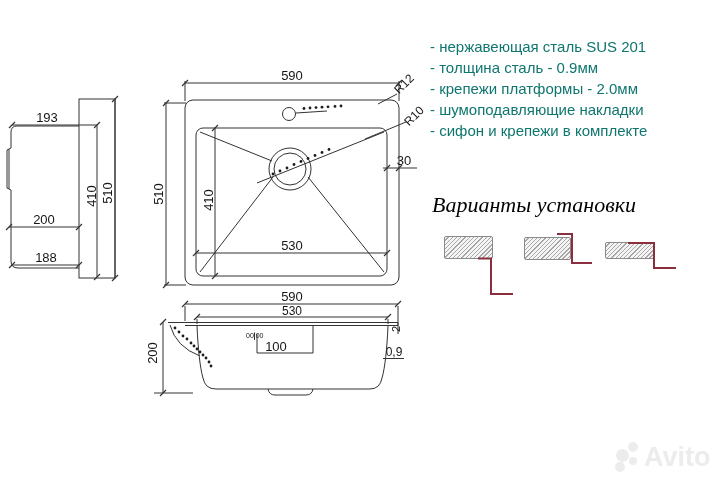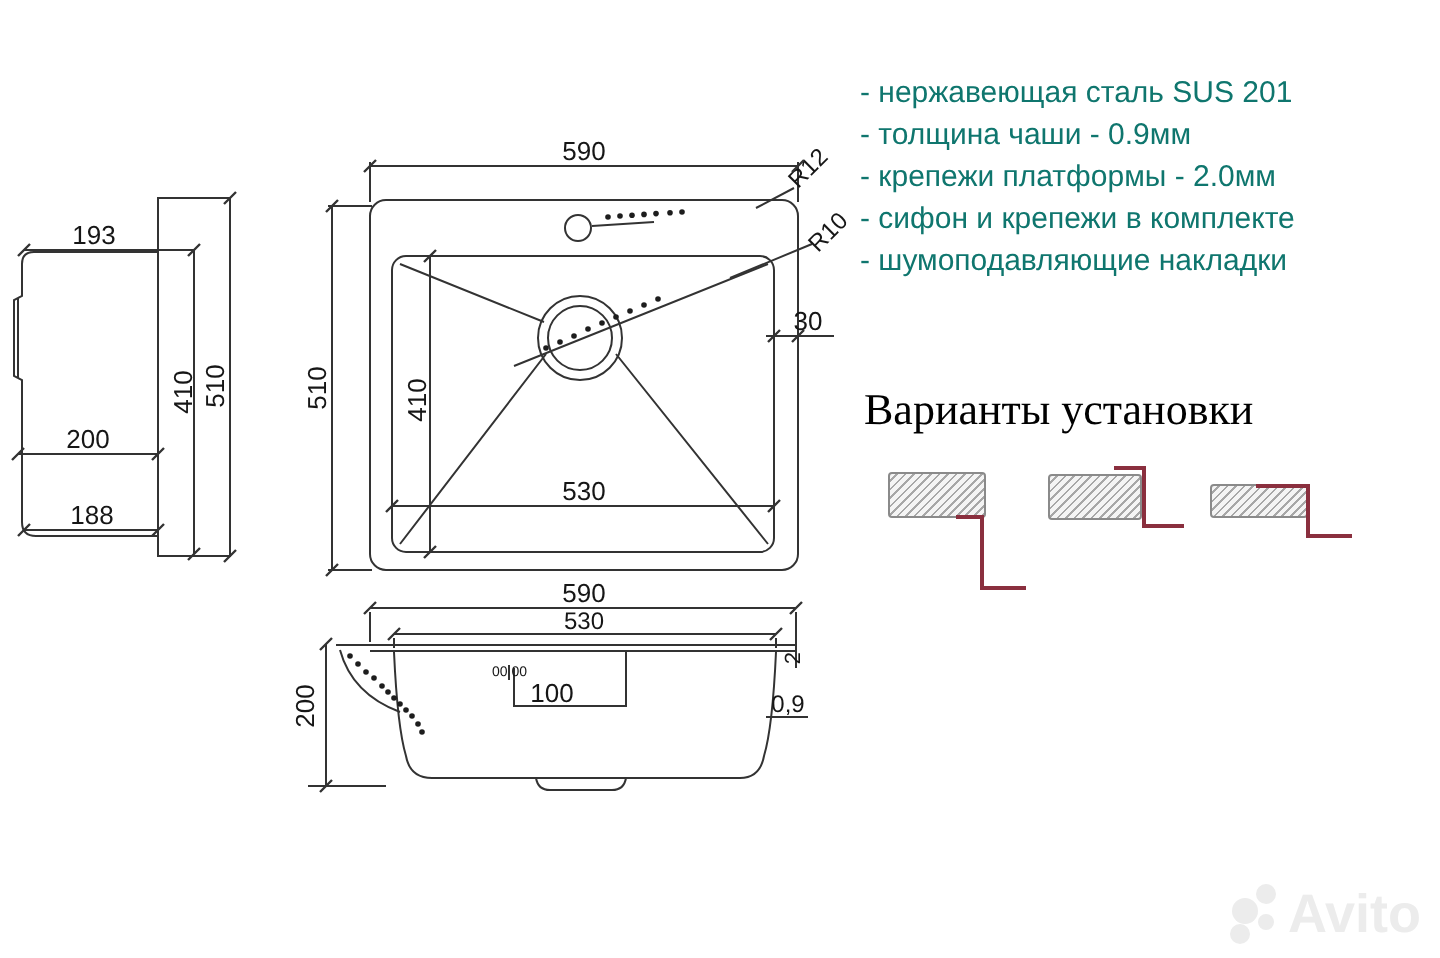--- a/index.html
+++ b/index.html
@@ -32,7 +32,7 @@
 
   <div class="specs">
     <div>- нержавеющая сталь SUS 201</div>
-    <div>- толщина чаши - 0.9мм</div>
+    <div>- толщина сталь - 0.9мм</div>
     <div>- крепежи платформы - 2.0мм</div>
     <div>- сифон и крепежи в комплекте</div>
     <div>- шумоподавляющие накладки</div>

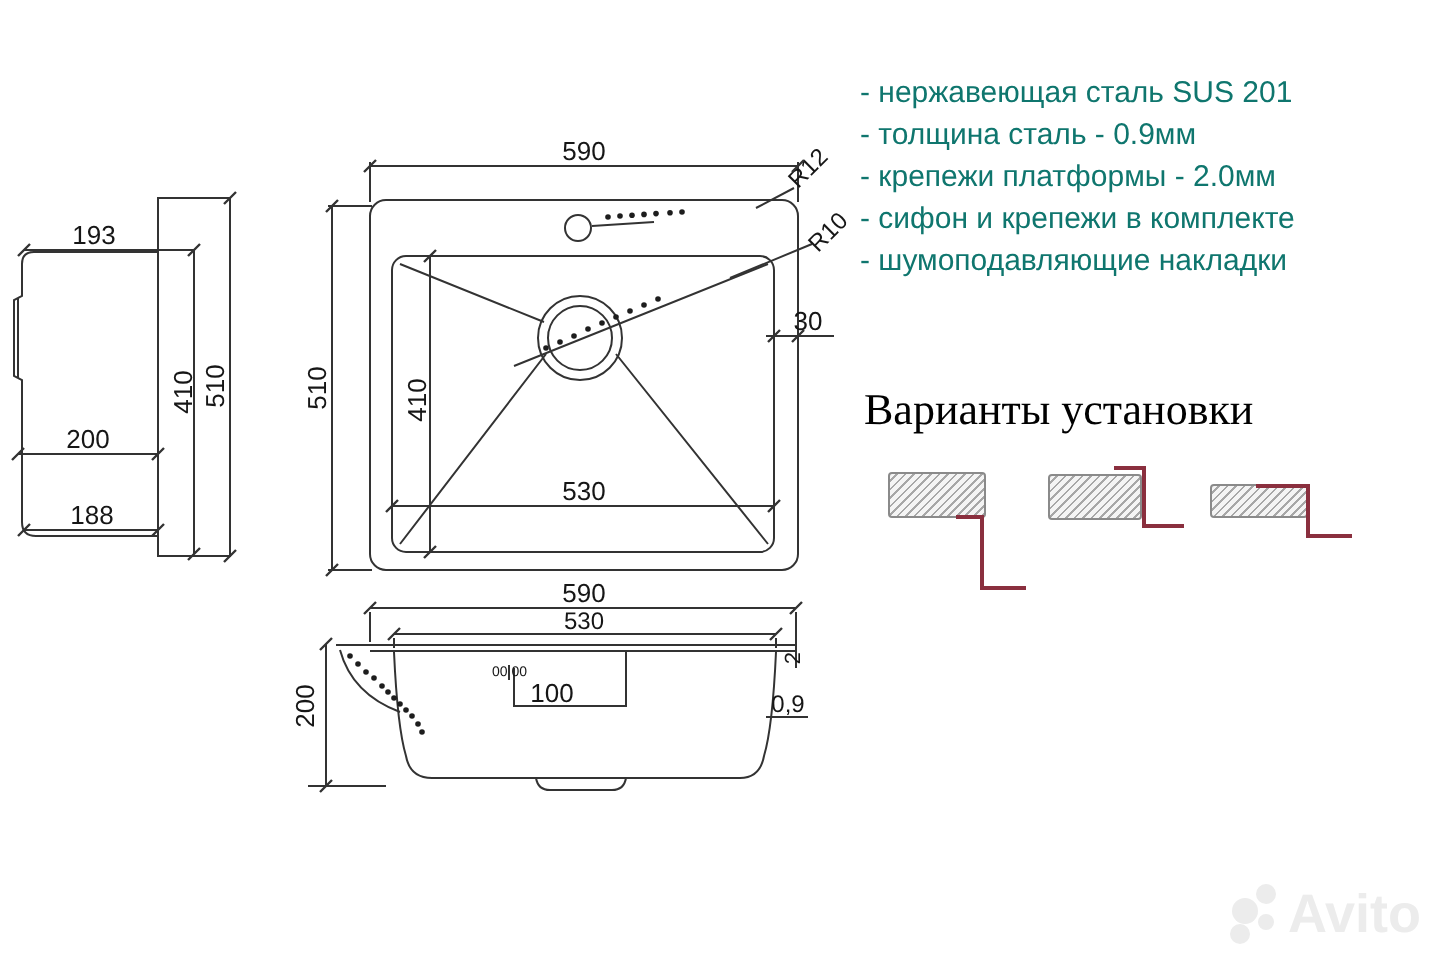--- a/index.html
+++ b/index.html
@@ -34,8 +34,8 @@
     <div>- нержавеющая сталь SUS 201</div>
     <div>- толщина сталь - 0.9мм</div>
     <div>- крепежи платформы - 2.0мм</div>
+    <div>- шумоподавляющие накладки</div>
     <div>- сифон и крепежи в комплекте</div>
-    <div>- шумоподавляющие накладки</div>
   </div>
 
   <div class="variants-title">Варианты установки</div>

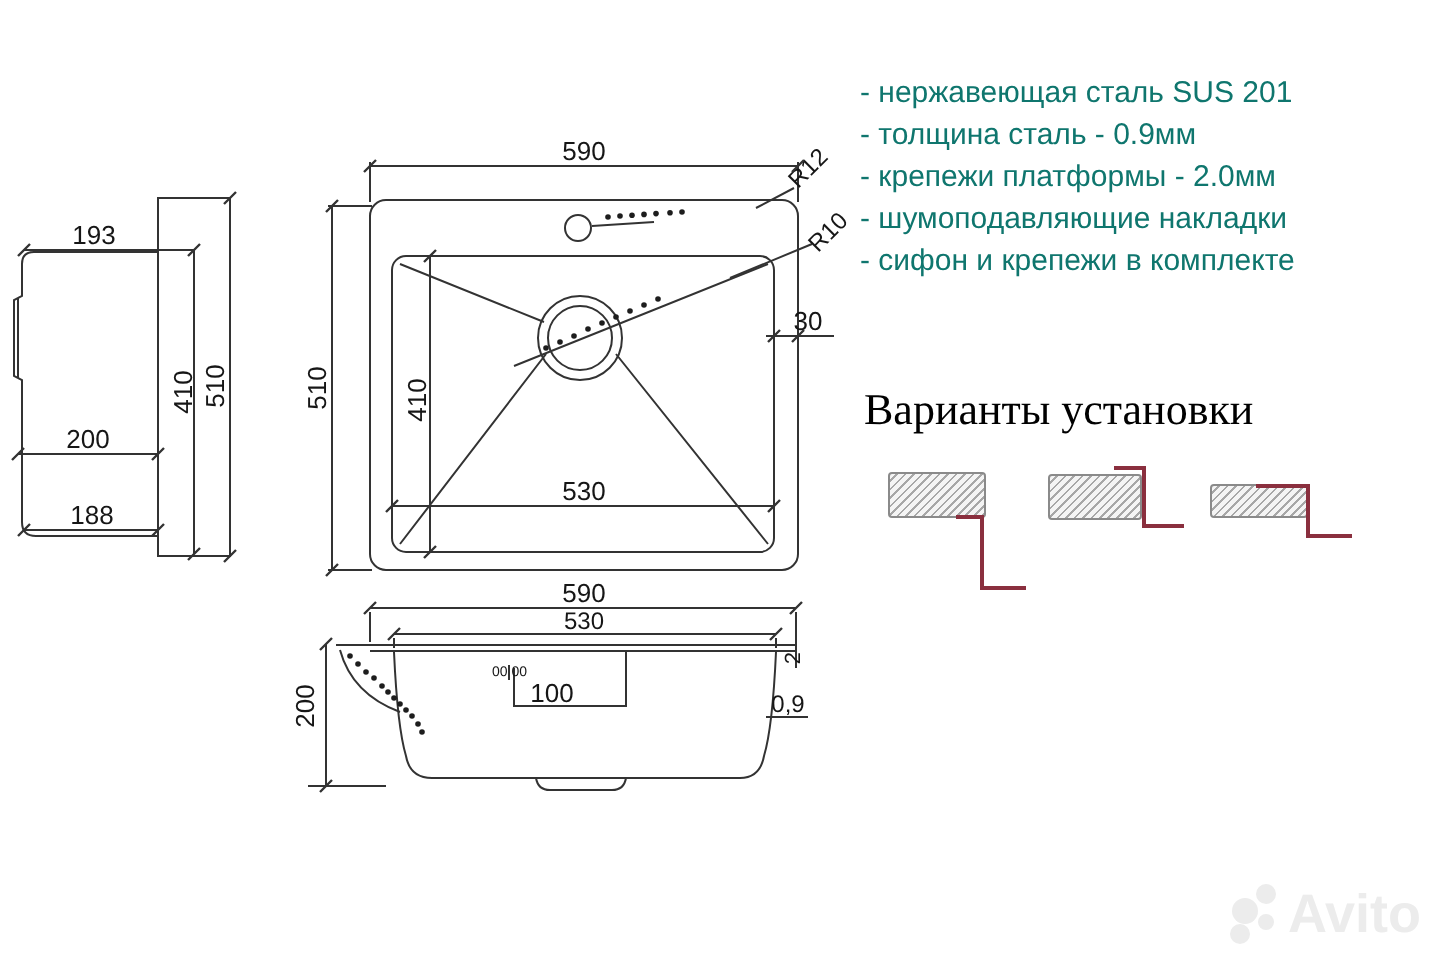--- a/index.html
+++ b/index.html
@@ -9,7 +9,7 @@
   .specs{position:absolute;left:430px;top:36px;z-index:1;color:#0f766e;
          font-size:15px;line-height:21px;white-space:nowrap;}
   .variants-title{position:absolute;left:432px;top:192px;z-index:1;color:#000;
-         font-family:"Liberation Serif",serif;font-size:22px;white-space:nowrap;}
+         font-family:"Liberation Serif",serif;font-size:22px;white-space:nowrap;font-style:italic;}
   .hatch{position:absolute;z-index:2;border:1px solid #8a8a8a;border-radius:2px;
          background:repeating-linear-gradient(135deg,#f4f4f4 0 2px,#a7a7a7 2px 3px);}
   .hatch1{left:444px;top:236px;width:47px;height:21px;}

